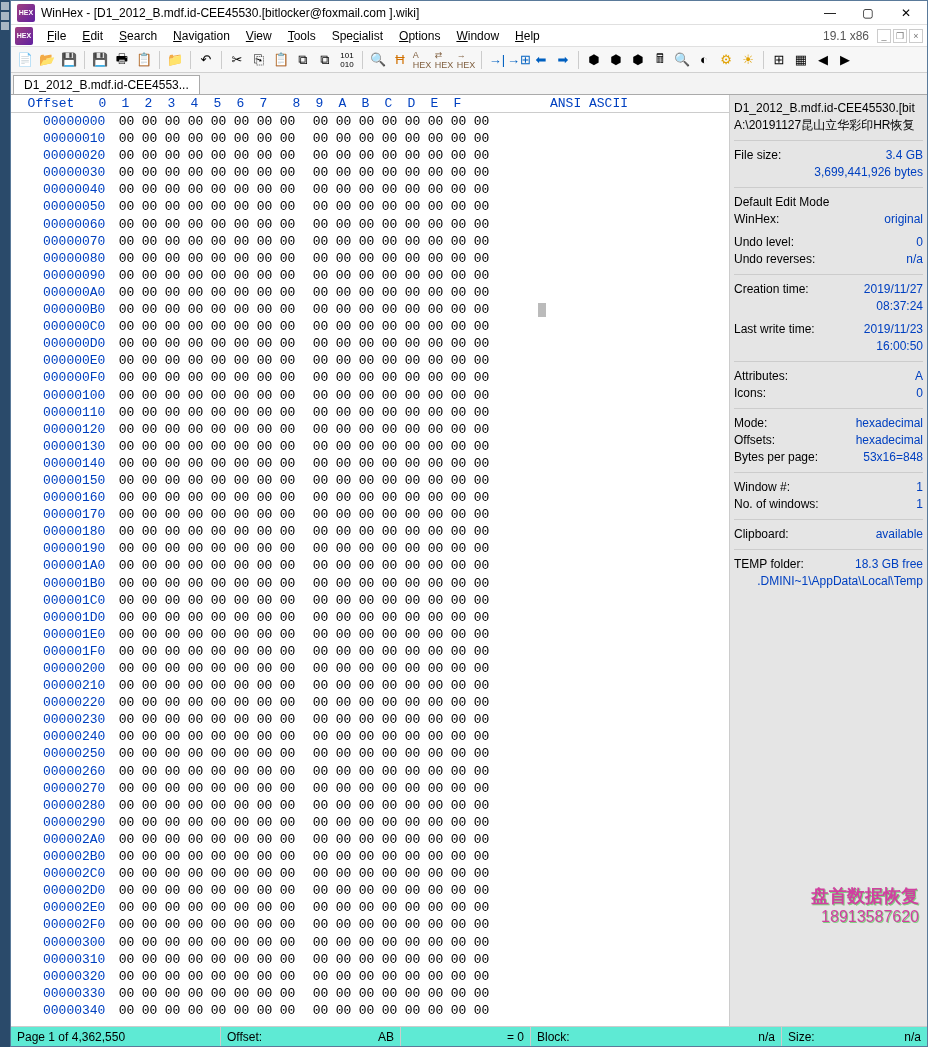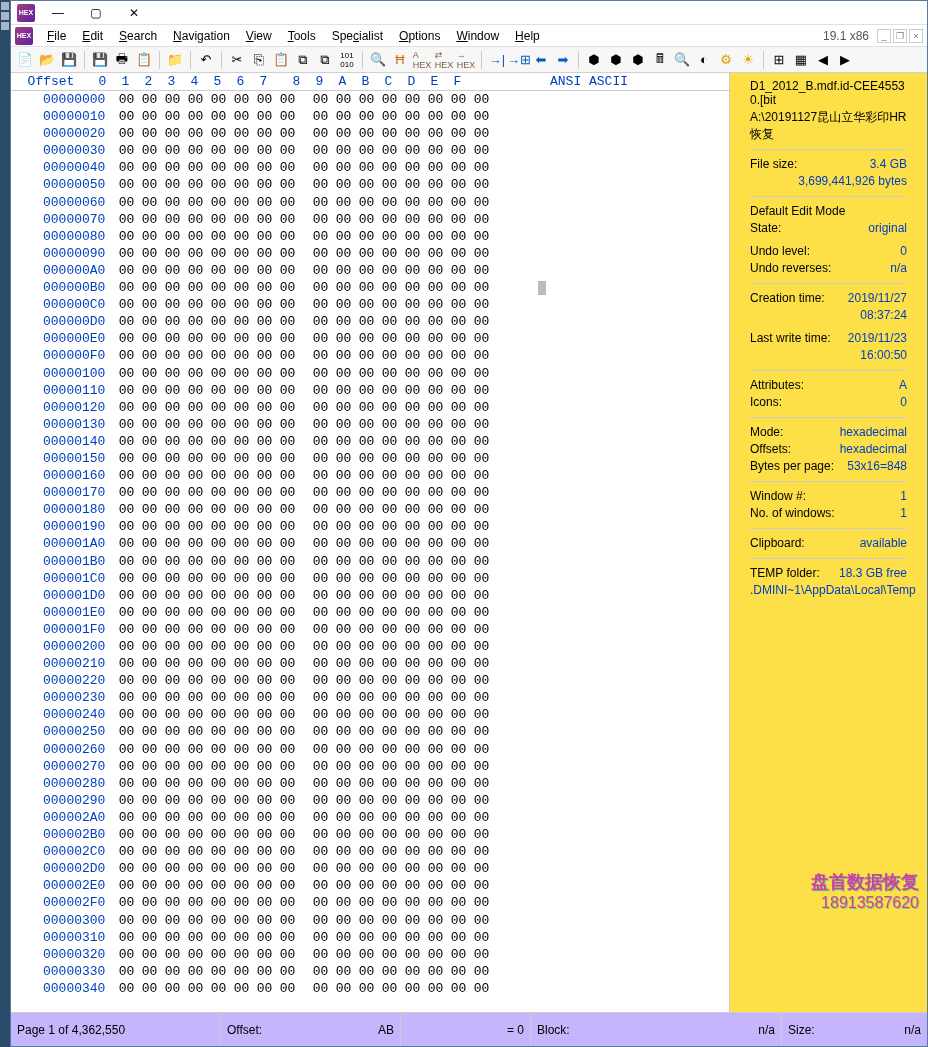--- a/index.html
+++ b/index.html
@@ -65,6 +65,7 @@
 
   <div class="titlebar">
     <div class="icon">HEX</div>
+    <div class="title">WinHex - [D1_2012_B.mdf.id-CEE45530.[bitlocker@foxmail.com ].wiki]</div>
     <div class="winbtns">
       <div class="winbtn">—</div>
       <div class="winbtn">▢</div>

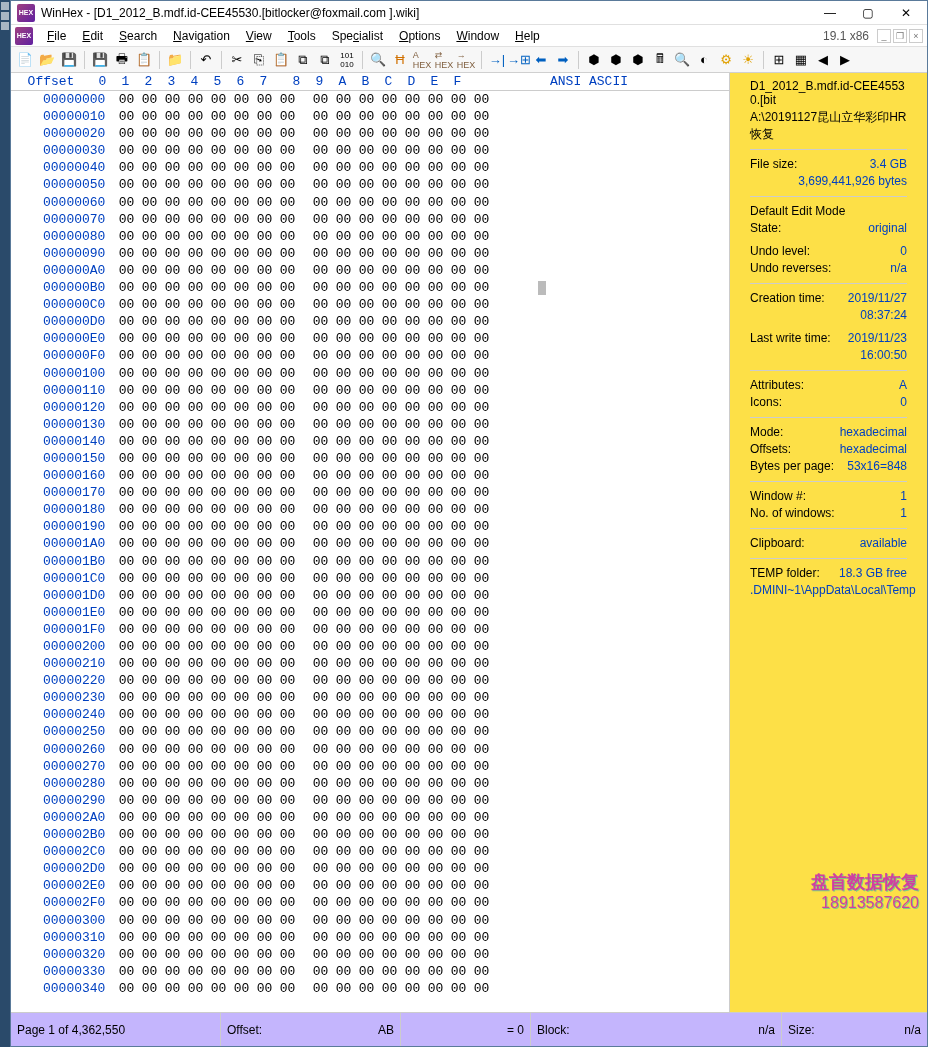--- a/index.html
+++ b/index.html
@@ -137,6 +137,9 @@
     <div class="tbtn">▶</div>
   </div>
 
+  <div class="tabbar">
+    <div class="tab">D1_2012_B.mdf.id-CEE4553...</div>
+  </div>
 
   <div class="main">
     <div class="hexarea">

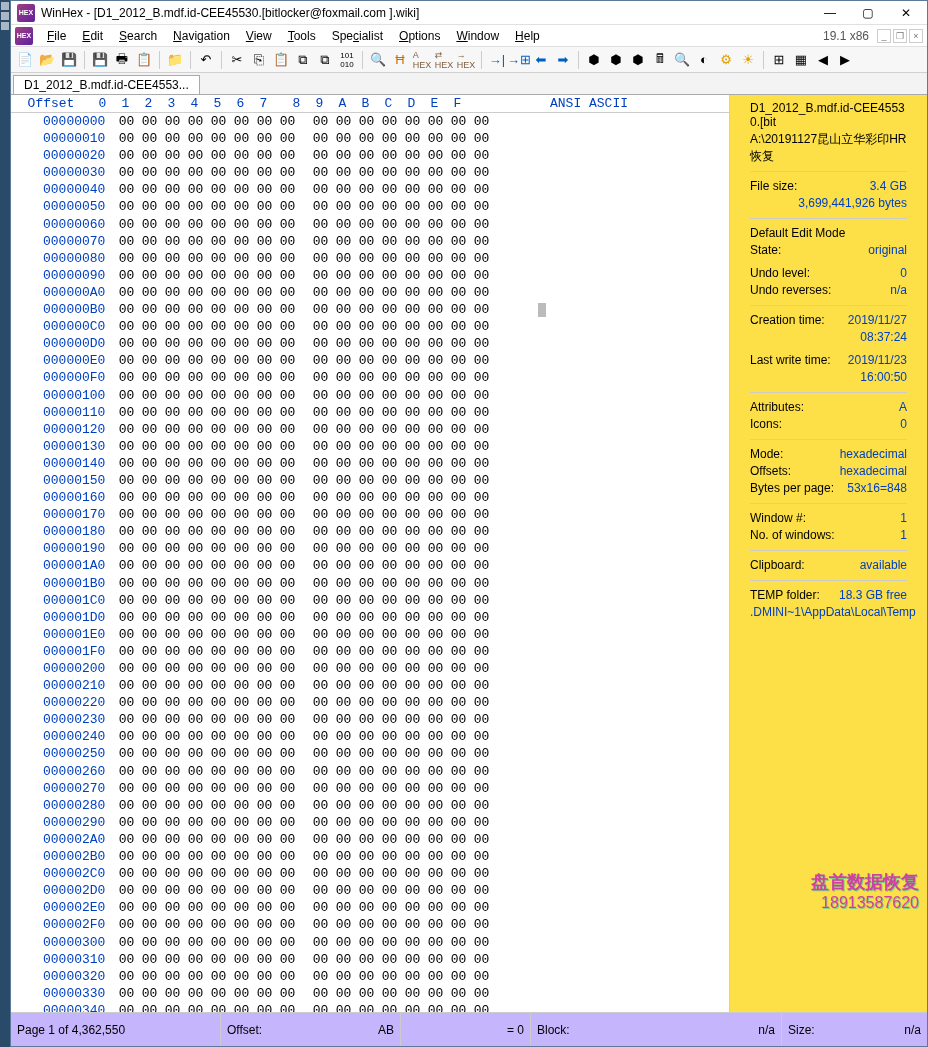--- a/index.html
+++ b/index.html
@@ -35,7 +35,7 @@
 .hexrow .bytes { color: #000; letter-spacing: 0; }
 .hexrow .bytes span { display: inline-block; width: 23px; text-align: center; }
 .hexrow .ascii { color: #000; padding-left: 6px; }
-.sidepanel { width: 198px; background: #fde047; border-left: 1px solid #ccc; padding: 6px 20px; font-size: 12px; overflow: hidden; position: relative; }
+.sidepanel { width: 198px; background: #e5e5e5; border-left: 1px solid #ccc; padding: 6px 4px; font-size: 12px; overflow: hidden; position: relative; }
 .sidepanel .fname { color: #000; word-break: break-all; margin-bottom: 2px; }
 .sidepanel .fpath { color: #000; word-break: break-all; margin-bottom: 0; }
 .sidepanel hr { border: none; border-top: 1px solid #ccc; margin: 6px 0; }

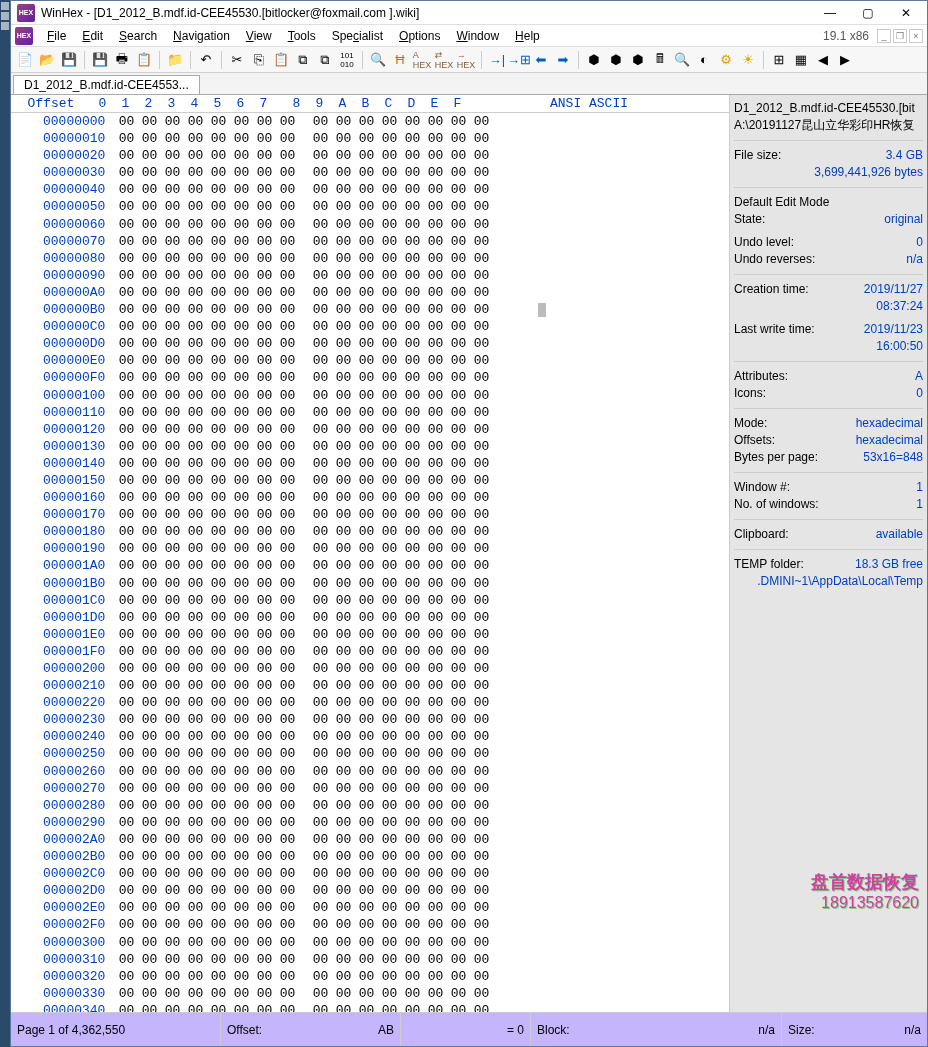--- a/index.html
+++ b/index.html
@@ -238,7 +238,7 @@
           <span class="lbl">Default Edit Mode</span>
         </div>
       <div class="row">
-          <span class="lbl">State:</span>
+          <span class="lbl">WinHex:</span>
           <span class="val">original</span>
         </div>
       <div style="height:6px;"></div>

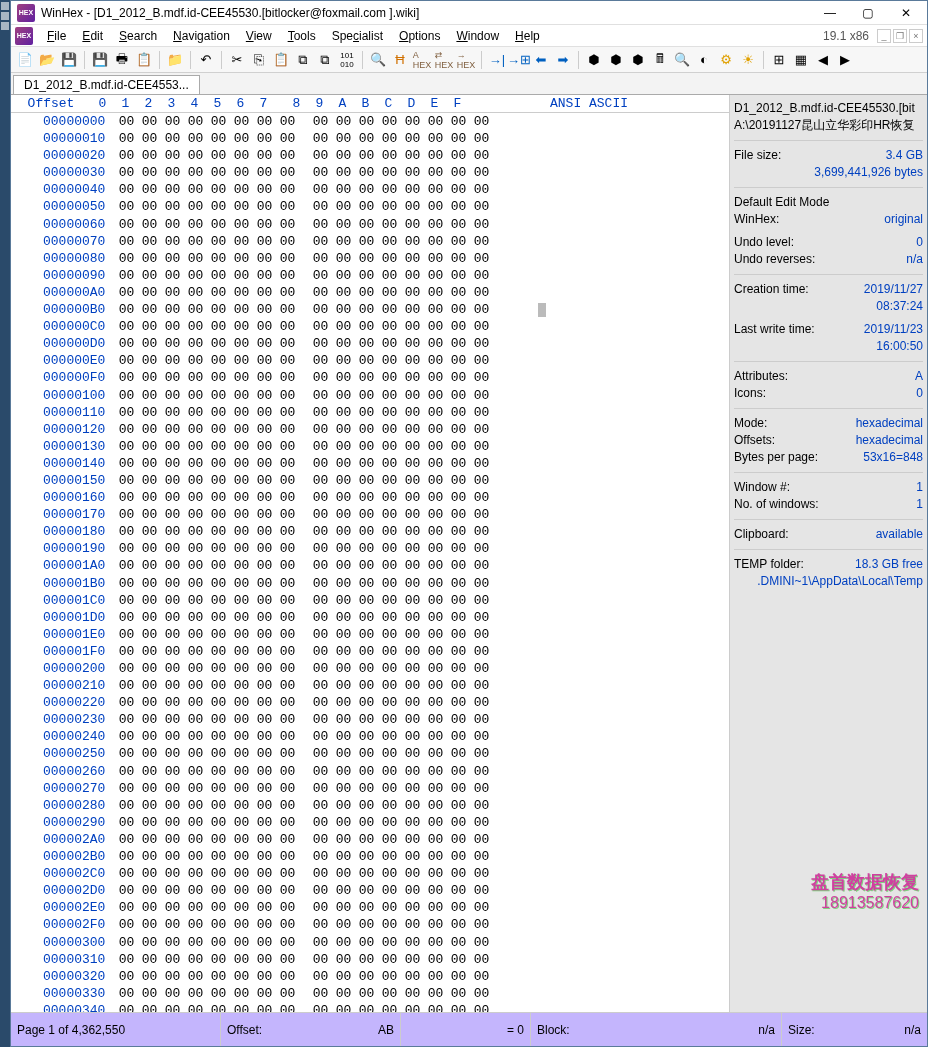--- a/index.html
+++ b/index.html
@@ -46,7 +46,7 @@
 .sidepanel .watermark { position: absolute; bottom: 100px; right: 8px; text-align: right; }
 .sidepanel .watermark .w1 { color: #d040a0; font-size: 18px; font-weight: bold; text-shadow: 1px 1px 0 #80d080; }
 .sidepanel .watermark .w2 { color: #d040a0; font-size: 16px; text-shadow: 1px 1px 0 #80d080; }
-.statusbar { height: 34px; background: #c4b5fd; border-top: 1px solid #ccc; display: flex; align-items: center; font-size: 12px; }
+.statusbar { height: 20px; background: #5eead4; border-top: 1px solid #ccc; display: flex; align-items: center; font-size: 12px; }
 .statusbar .cell { border-right: 1px solid #ccc; padding: 0 6px; height: 100%; display: flex; align-items: center; }
 .leftstrip { position: absolute; left: 0; top: 0; width: 10px; height: 100%; background: #2a4a6a; }
 .leftstrip .ic { width: 8px; height: 8px; margin: 2px 1px; background: #fff; opacity: 0.6; }

